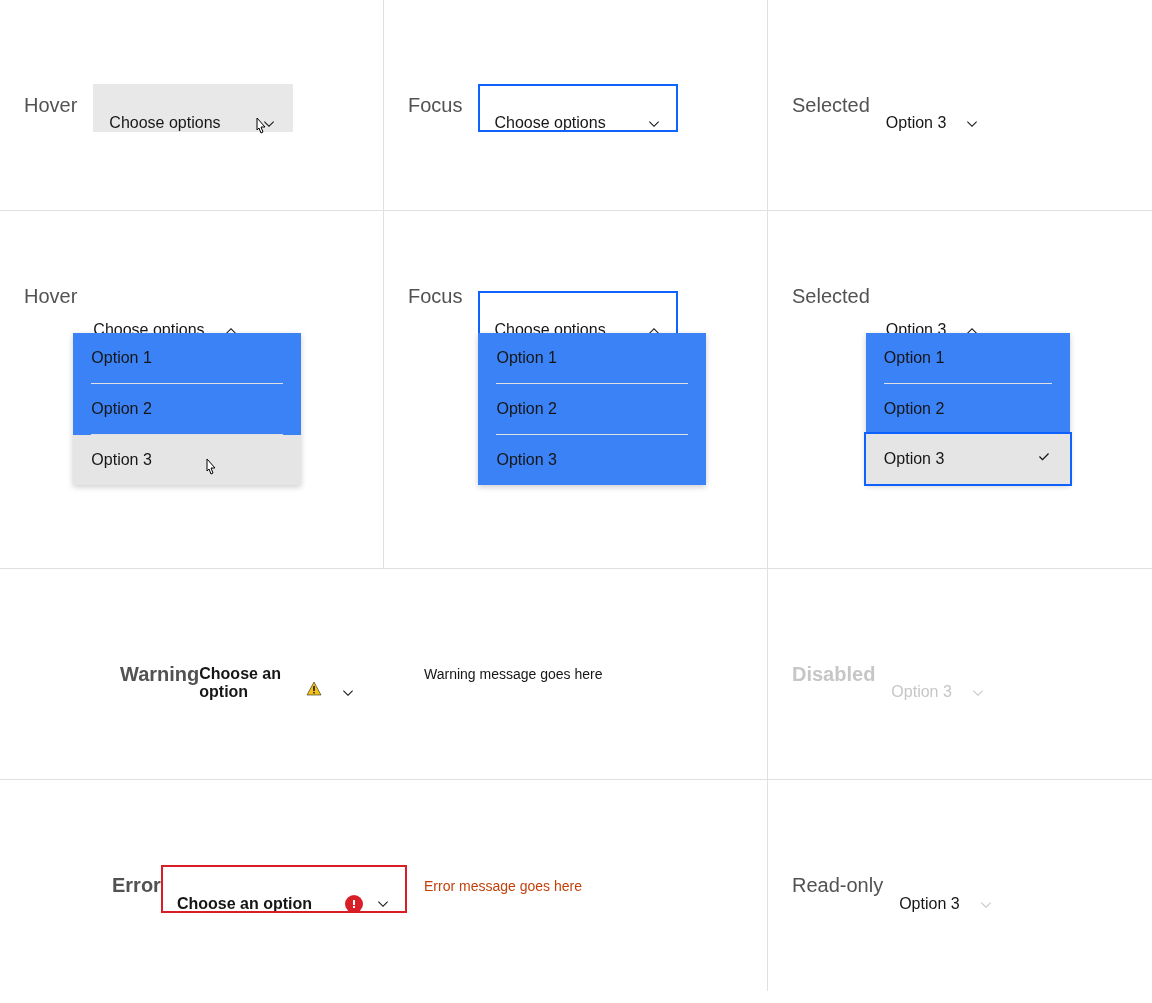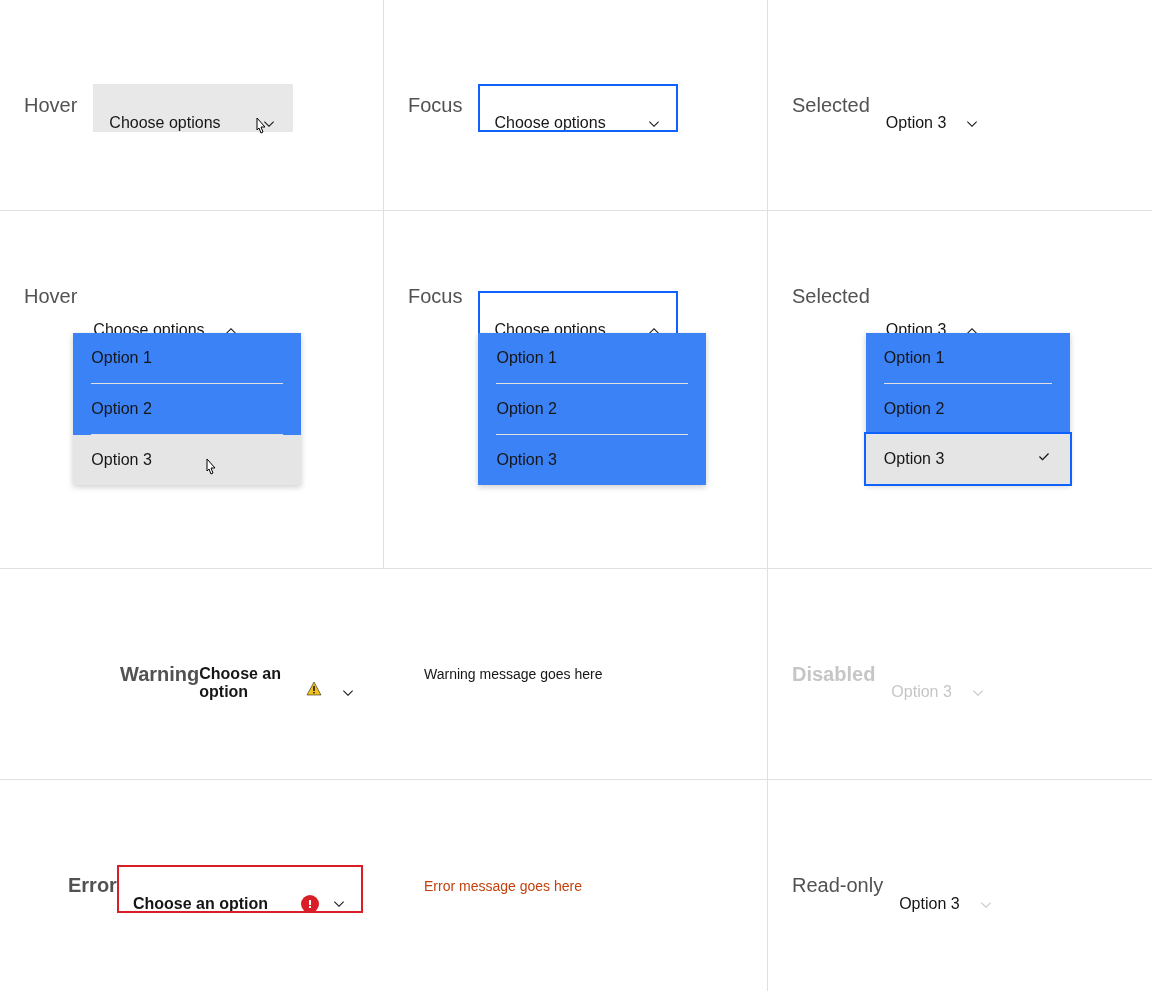--- a/index.html
+++ b/index.html
@@ -298,7 +298,7 @@
   </div>
 
   <div class="row4" style="display: contents;">
-    <div class="cell c1" style="padding-left:68px;">
+    <div class="cell c1" style="padding-left:112px;">
       <div class="row-wide">
         <span class="state-label">Error</span>
         <div class="dropdown errored" style="min-width:246px;">

